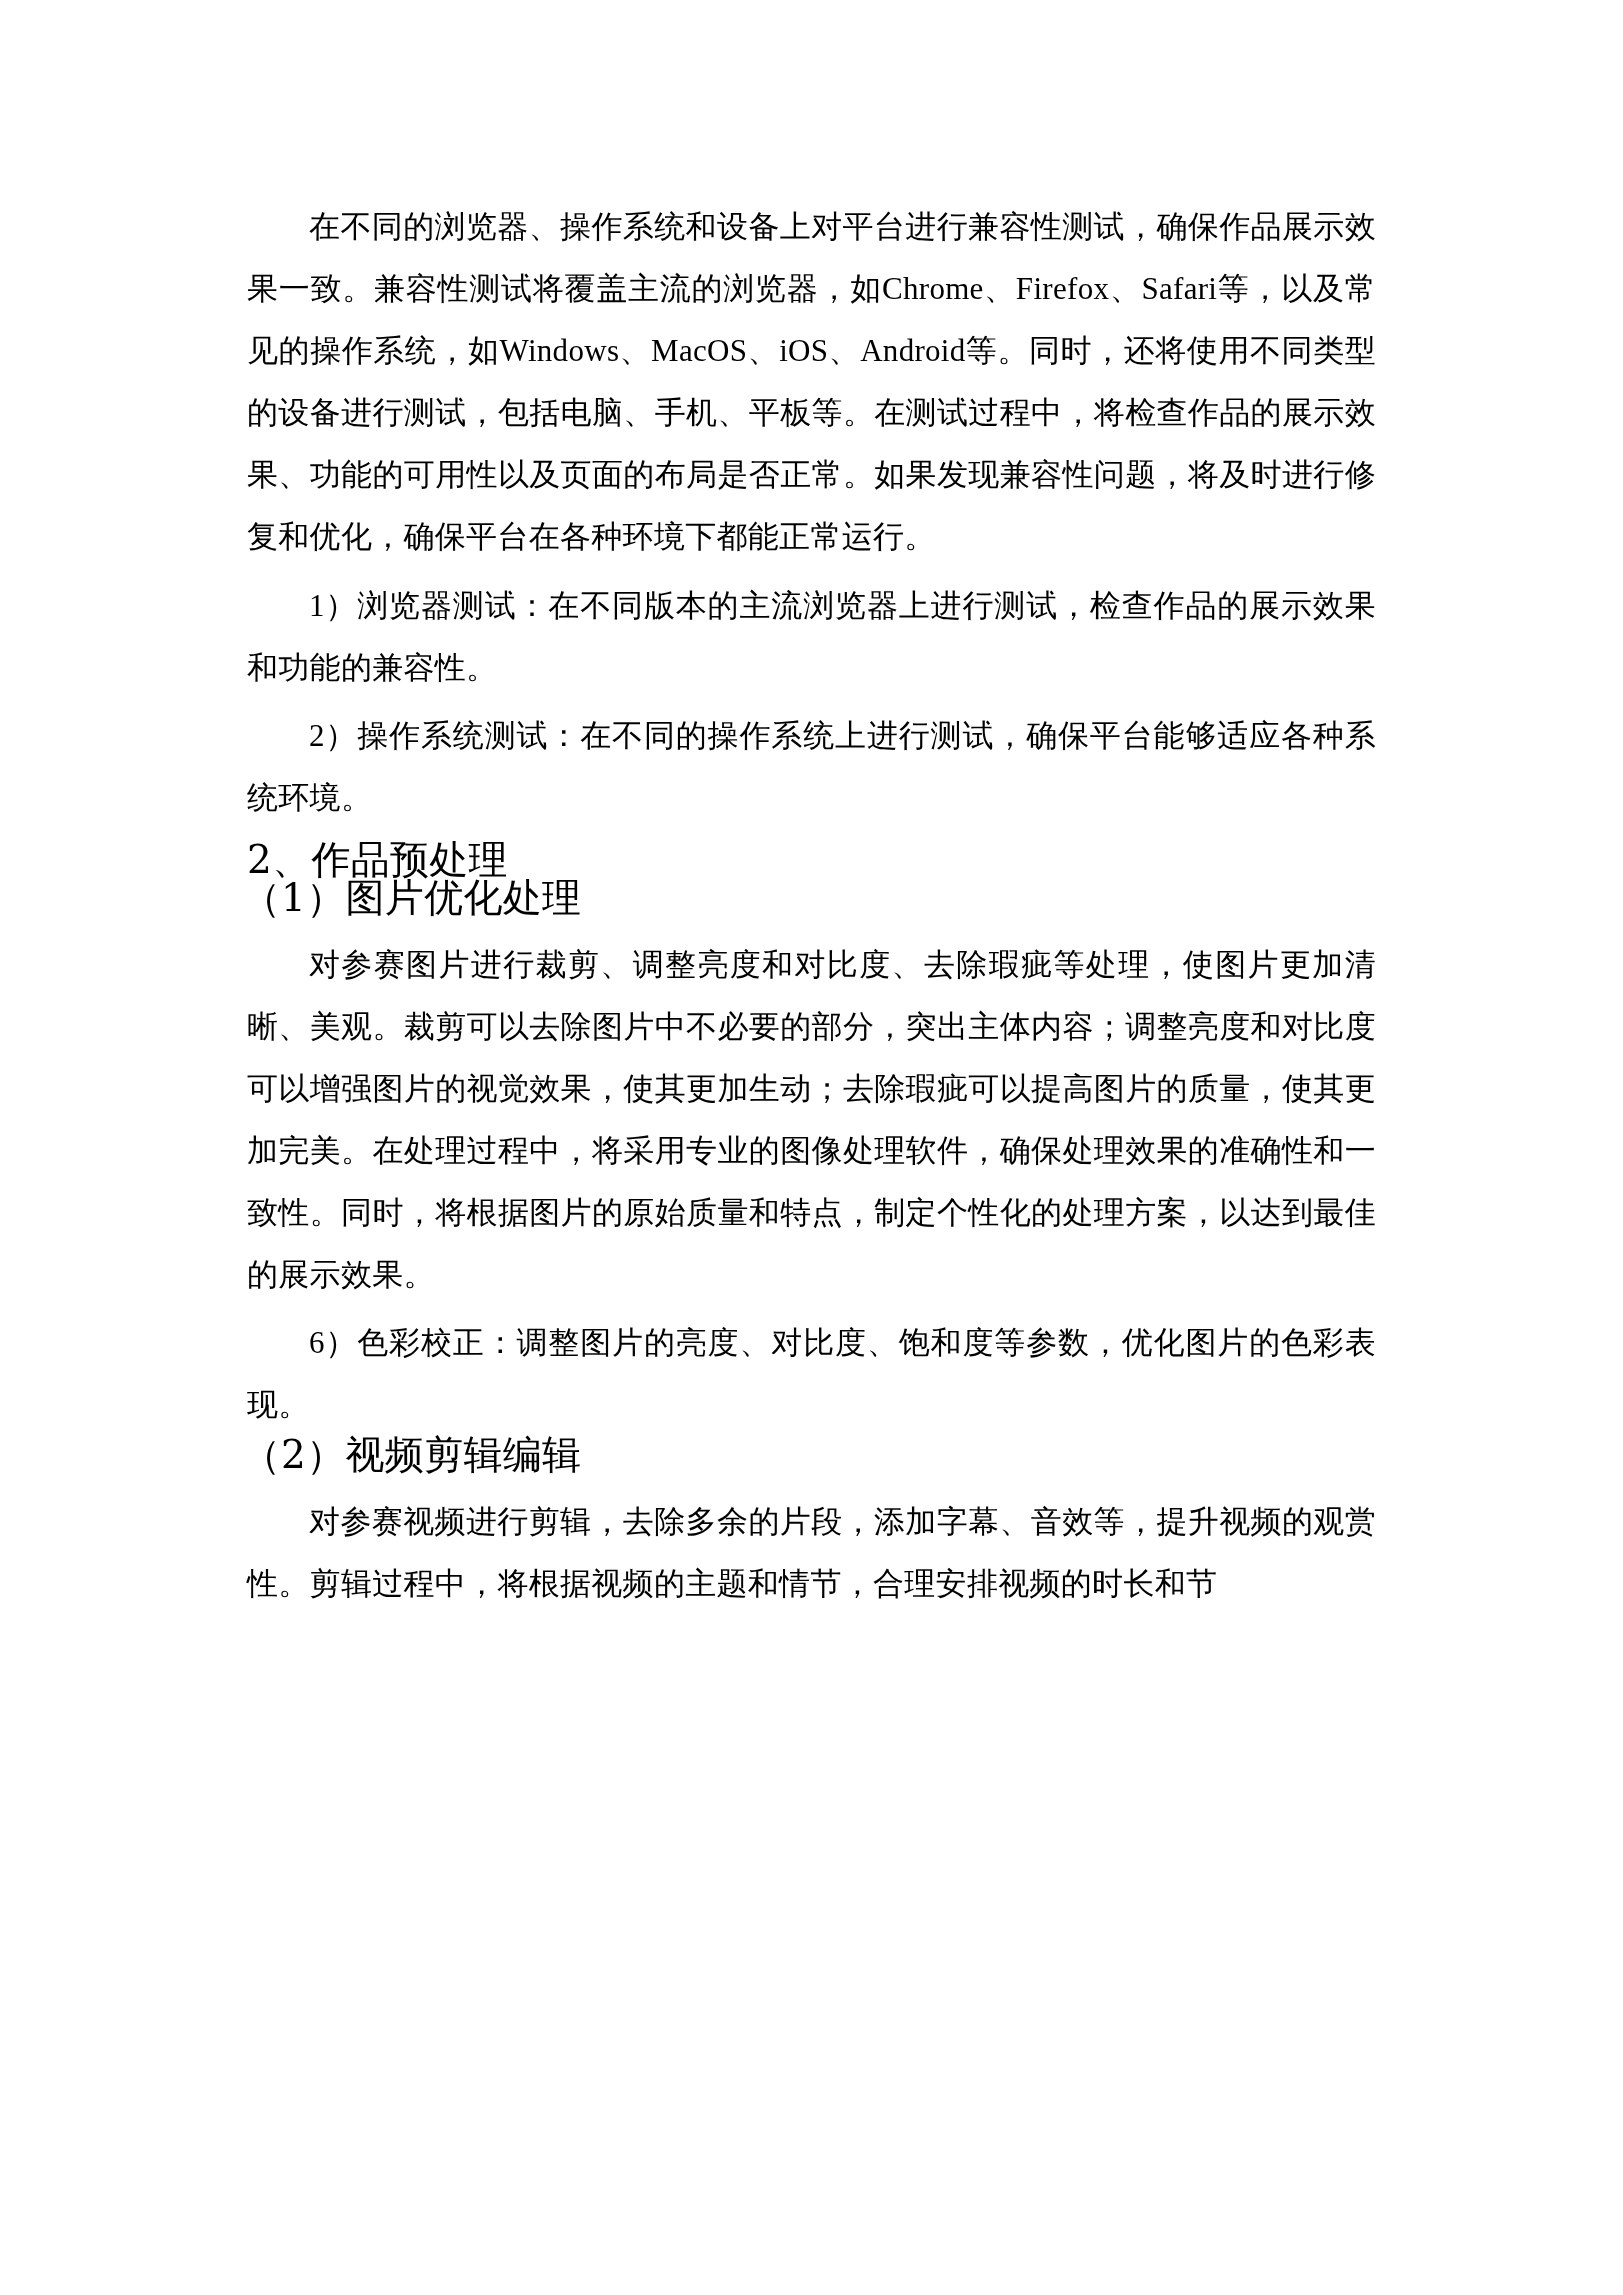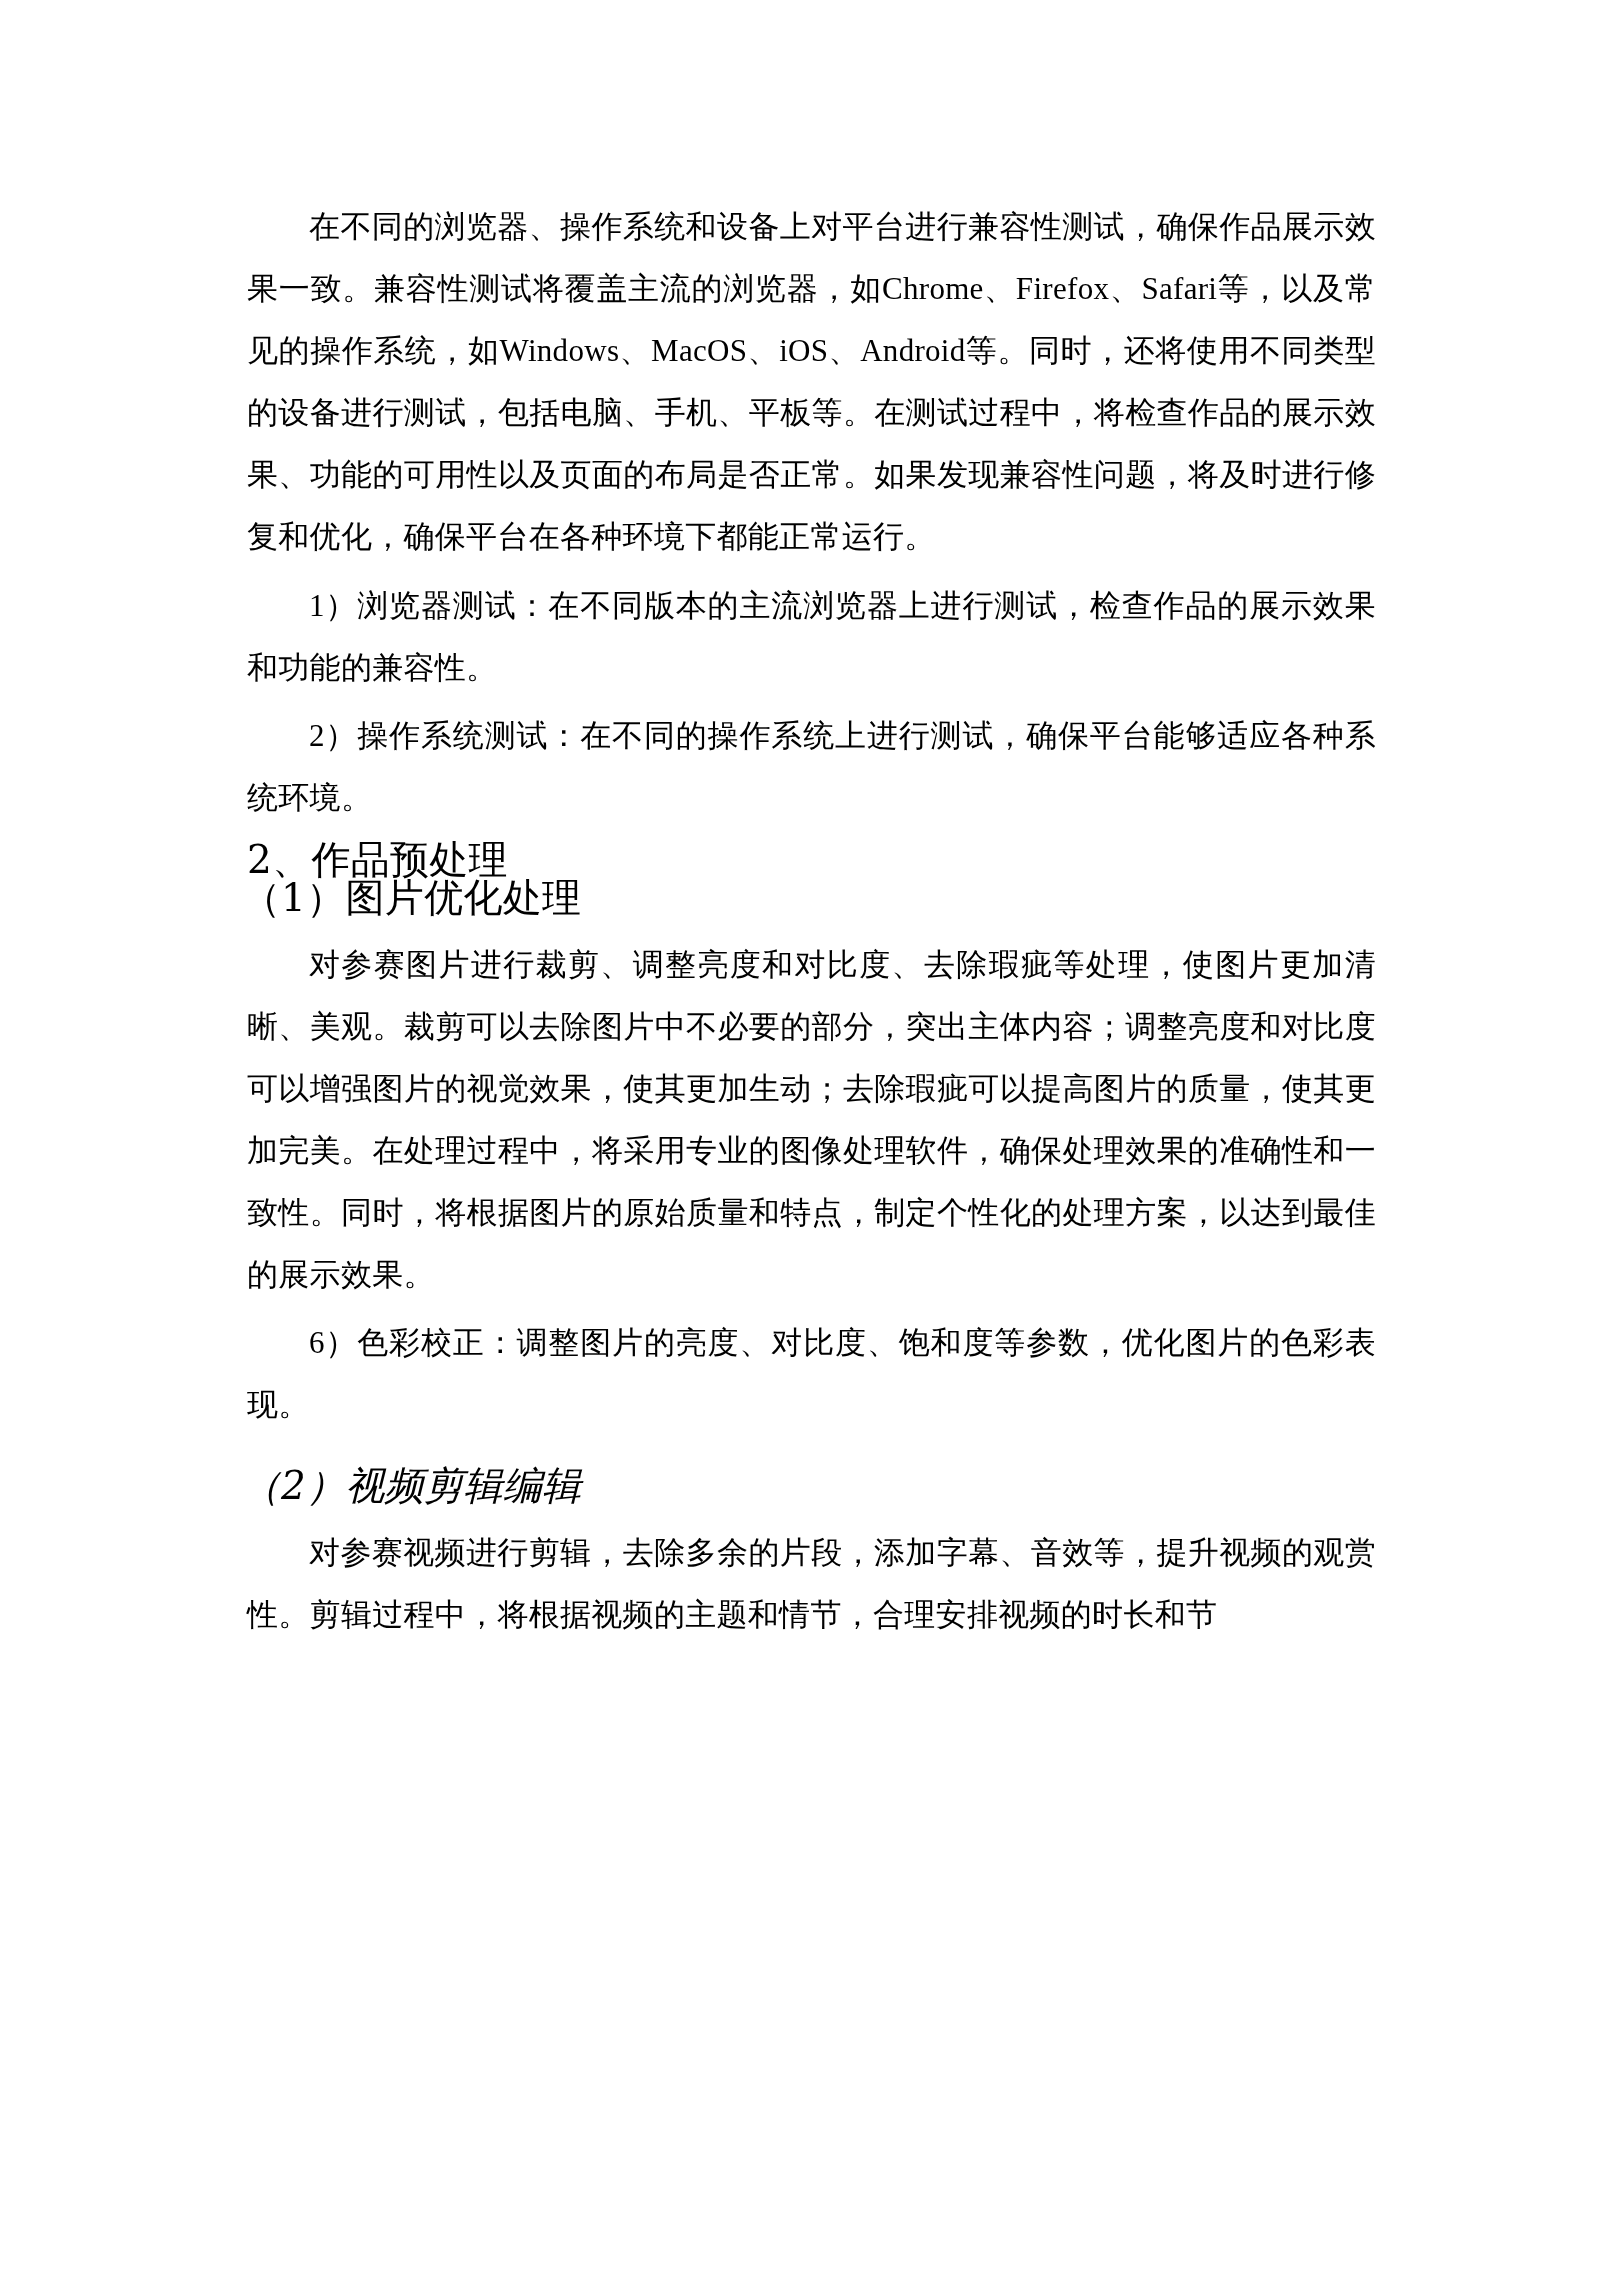--- a/index.html
+++ b/index.html
@@ -22,7 +22,7 @@
   }
   .heading.h2 { margin-top: 11.8px; }
   .heading.h3 { margin-left: -5.2px; }
-  .heading.h3b { margin-top: 31px; margin-left: -5.2px; font-style: italic; }
+  .heading.h3b { margin-top: 0; margin-left: -5.2px; }
   .after-heading { margin-top: 17px; }
 </style>
 </head>

